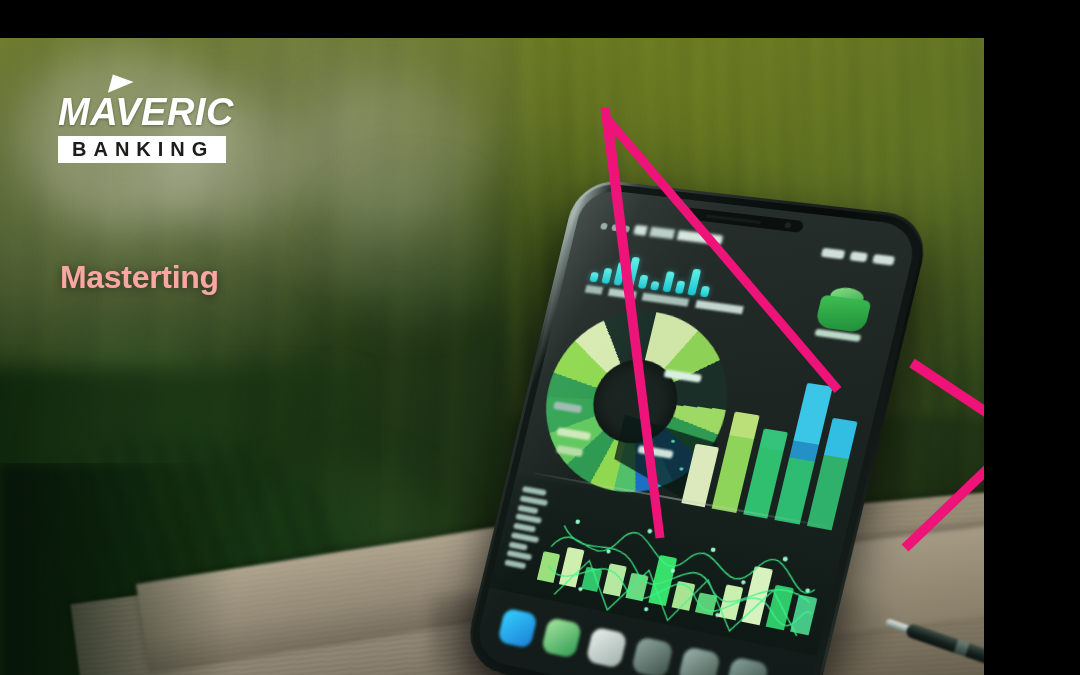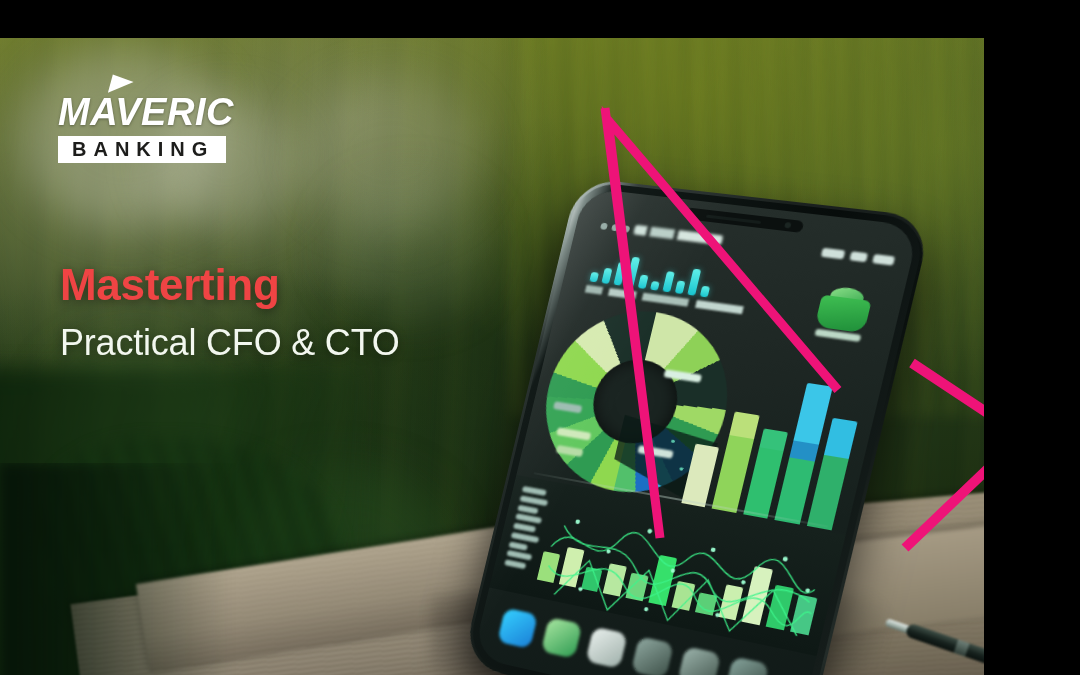--- a/index.html
+++ b/index.html
@@ -194,7 +194,7 @@
 
   
   .head{position:absolute;left:60px;top:222px;width:480px;}
-  .h-l1,.h-l2{font-size:44px;font-weight:700;color:#ef4444;line-height:1.12;letter-spacing:-.3px;
+  .h-l1,.h-l2{font-size:32px;font-weight:700;color:#fca5a5;line-height:1.12;letter-spacing:-.3px;
     text-shadow:0 2px 10px rgba(0,0,0,.45);}
   .h-l3,.h-l4{font-size:36px;font-weight:400;color:#f2f7ef;line-height:1.2;letter-spacing:-.2px;
     text-shadow:0 2px 10px rgba(0,0,0,.45);}

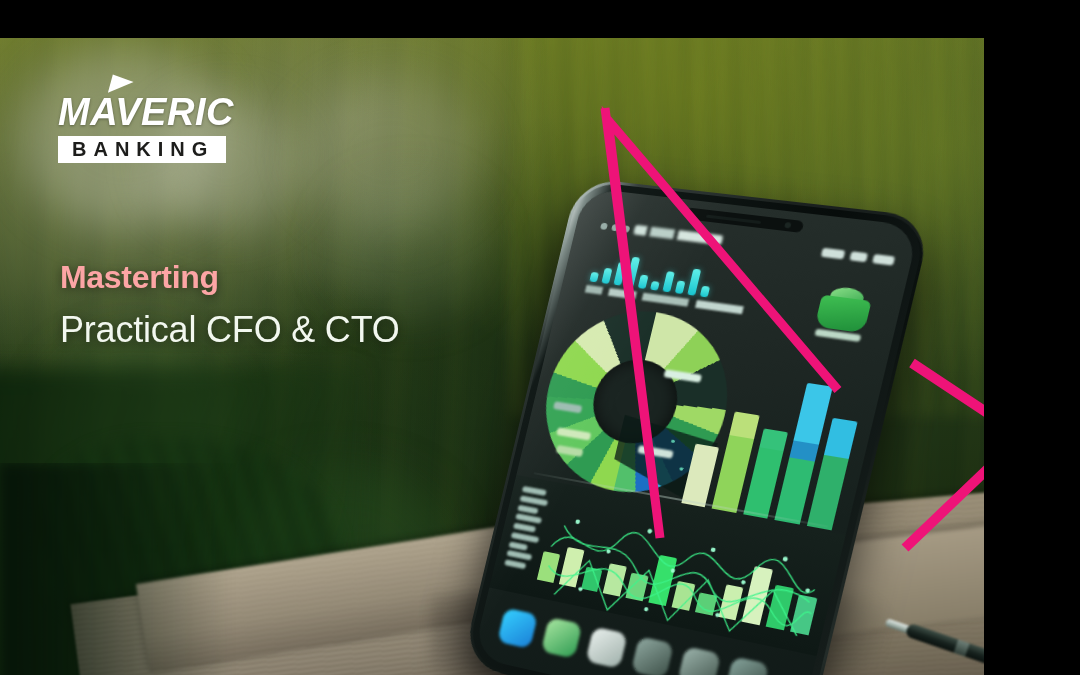--- a/index.html
+++ b/index.html
@@ -410,7 +410,6 @@
 
   <div class="head">
     <div class="h-l1">Masterting</div>
-    <div class="h-l3">Practical CFO &amp; CTO</div>
   </div>
 
 </div>

